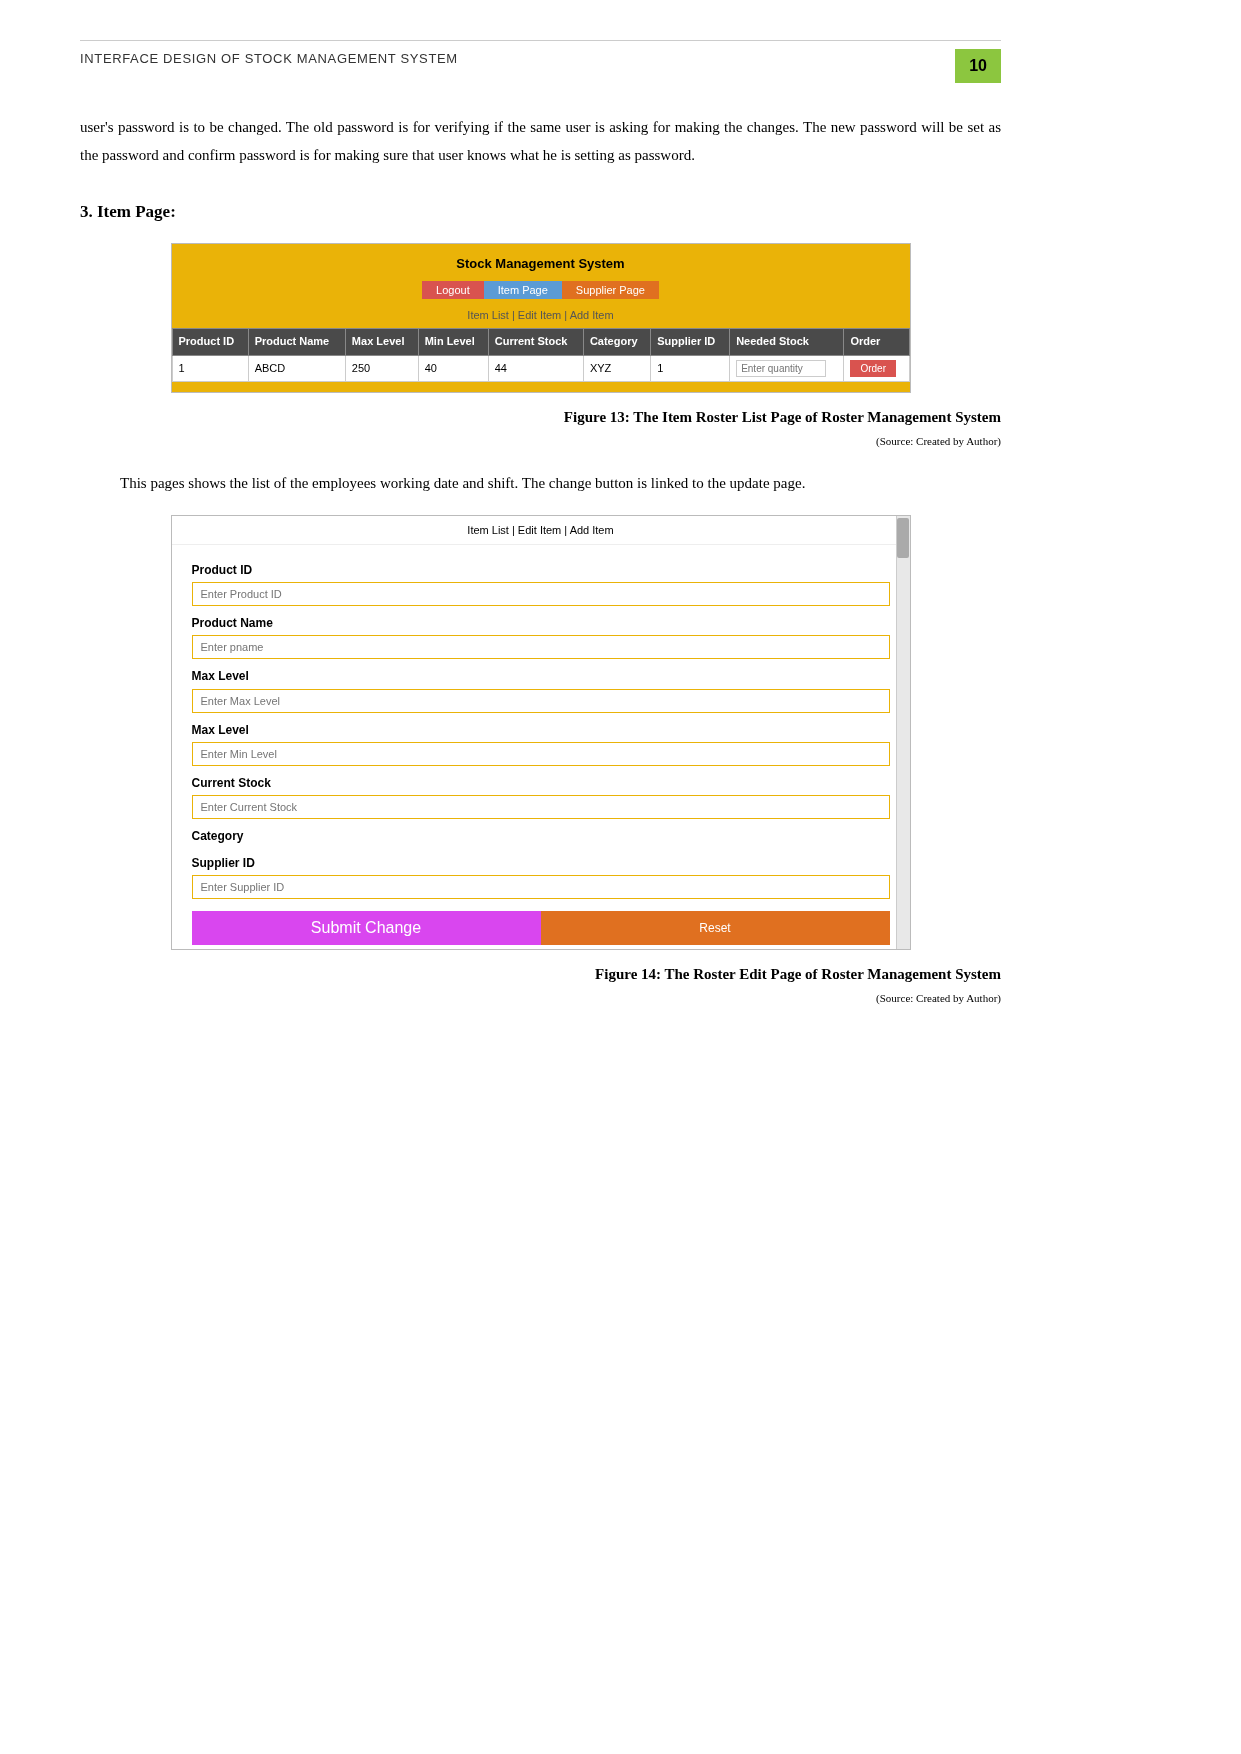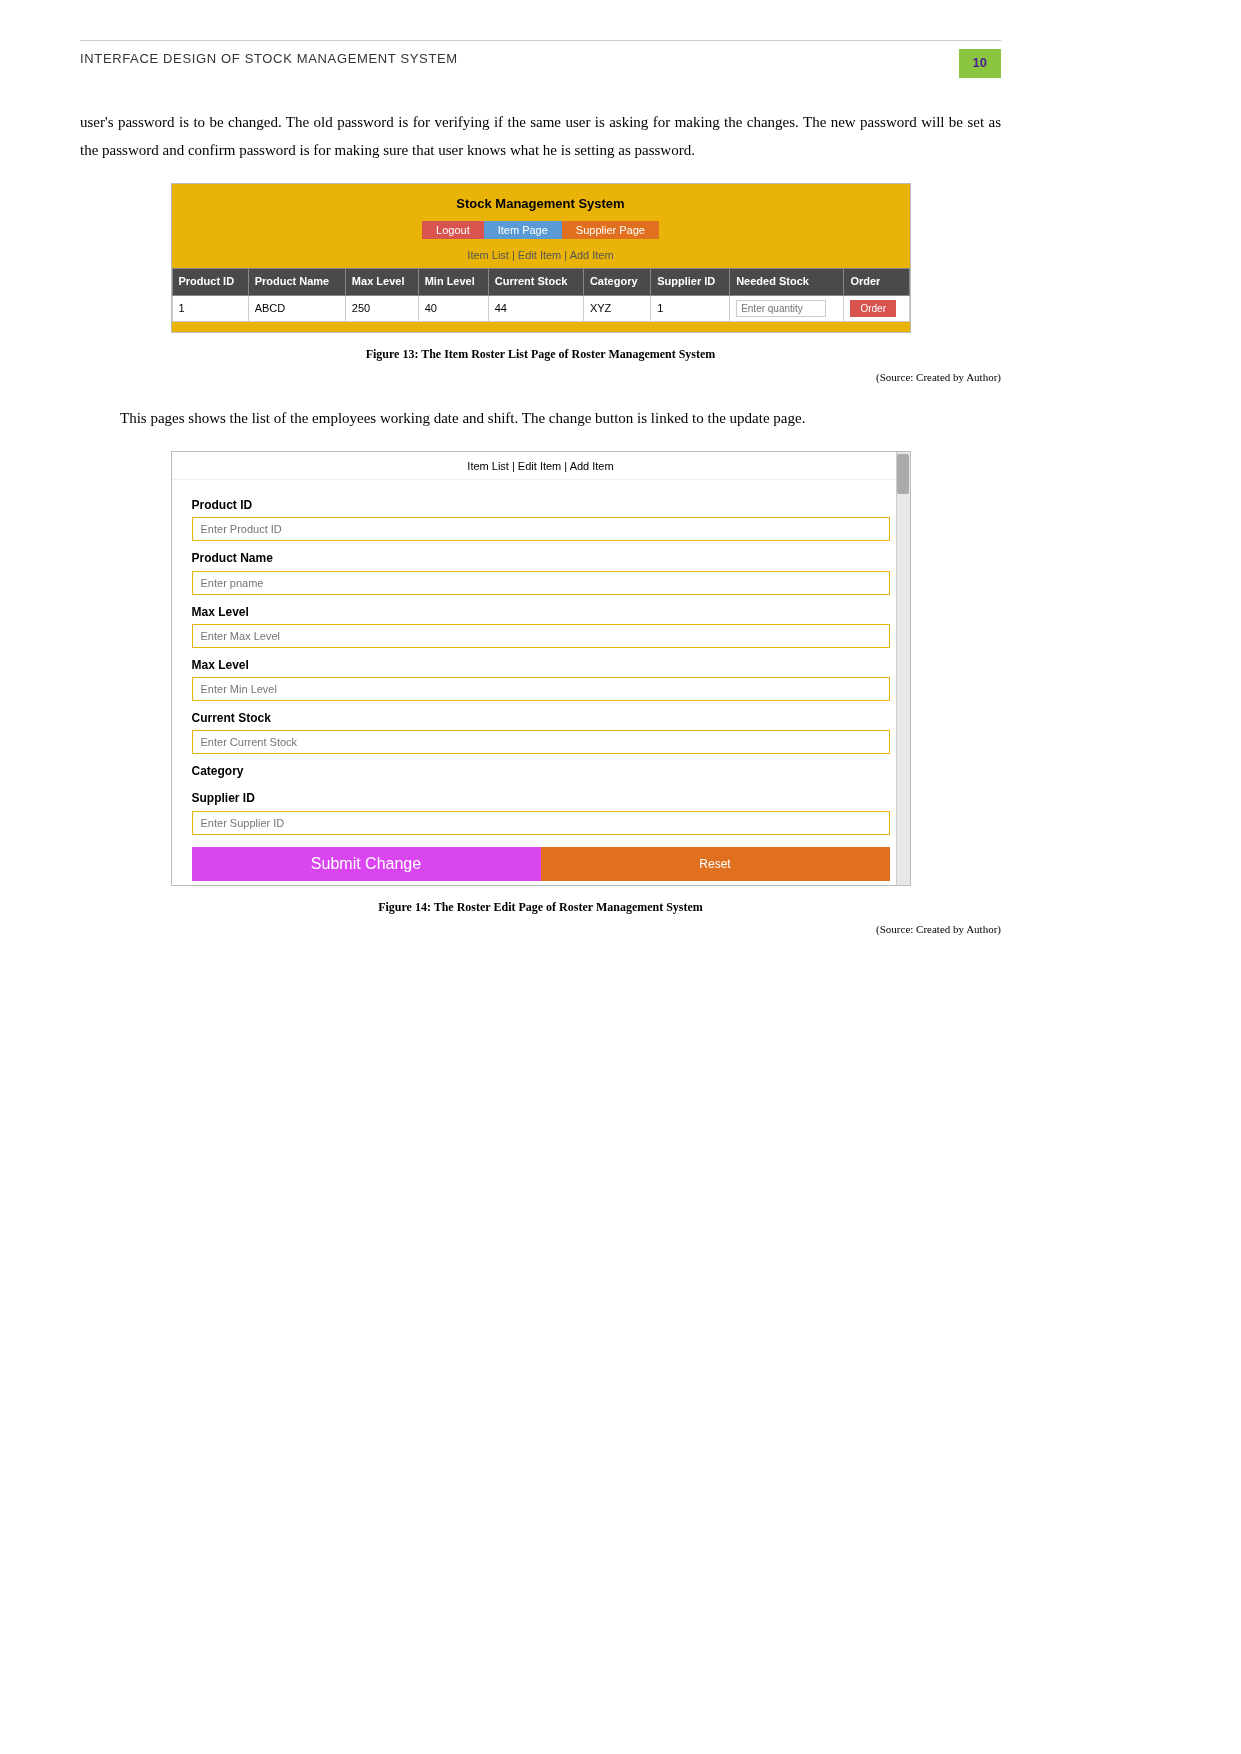--- a/index.html
+++ b/index.html
@@ -32,9 +32,9 @@
     }
     .page-number {
       background: #8cc63f;
-      color: #4c1d95;
-      font-family: Arial, sans-serif;
-      font-size: 13px;
+      color: #000000;
+      font-family: Arial, sans-serif;
+      font-size: 16px;
       padding: 4px 14px;
       font-weight: bold;
     }

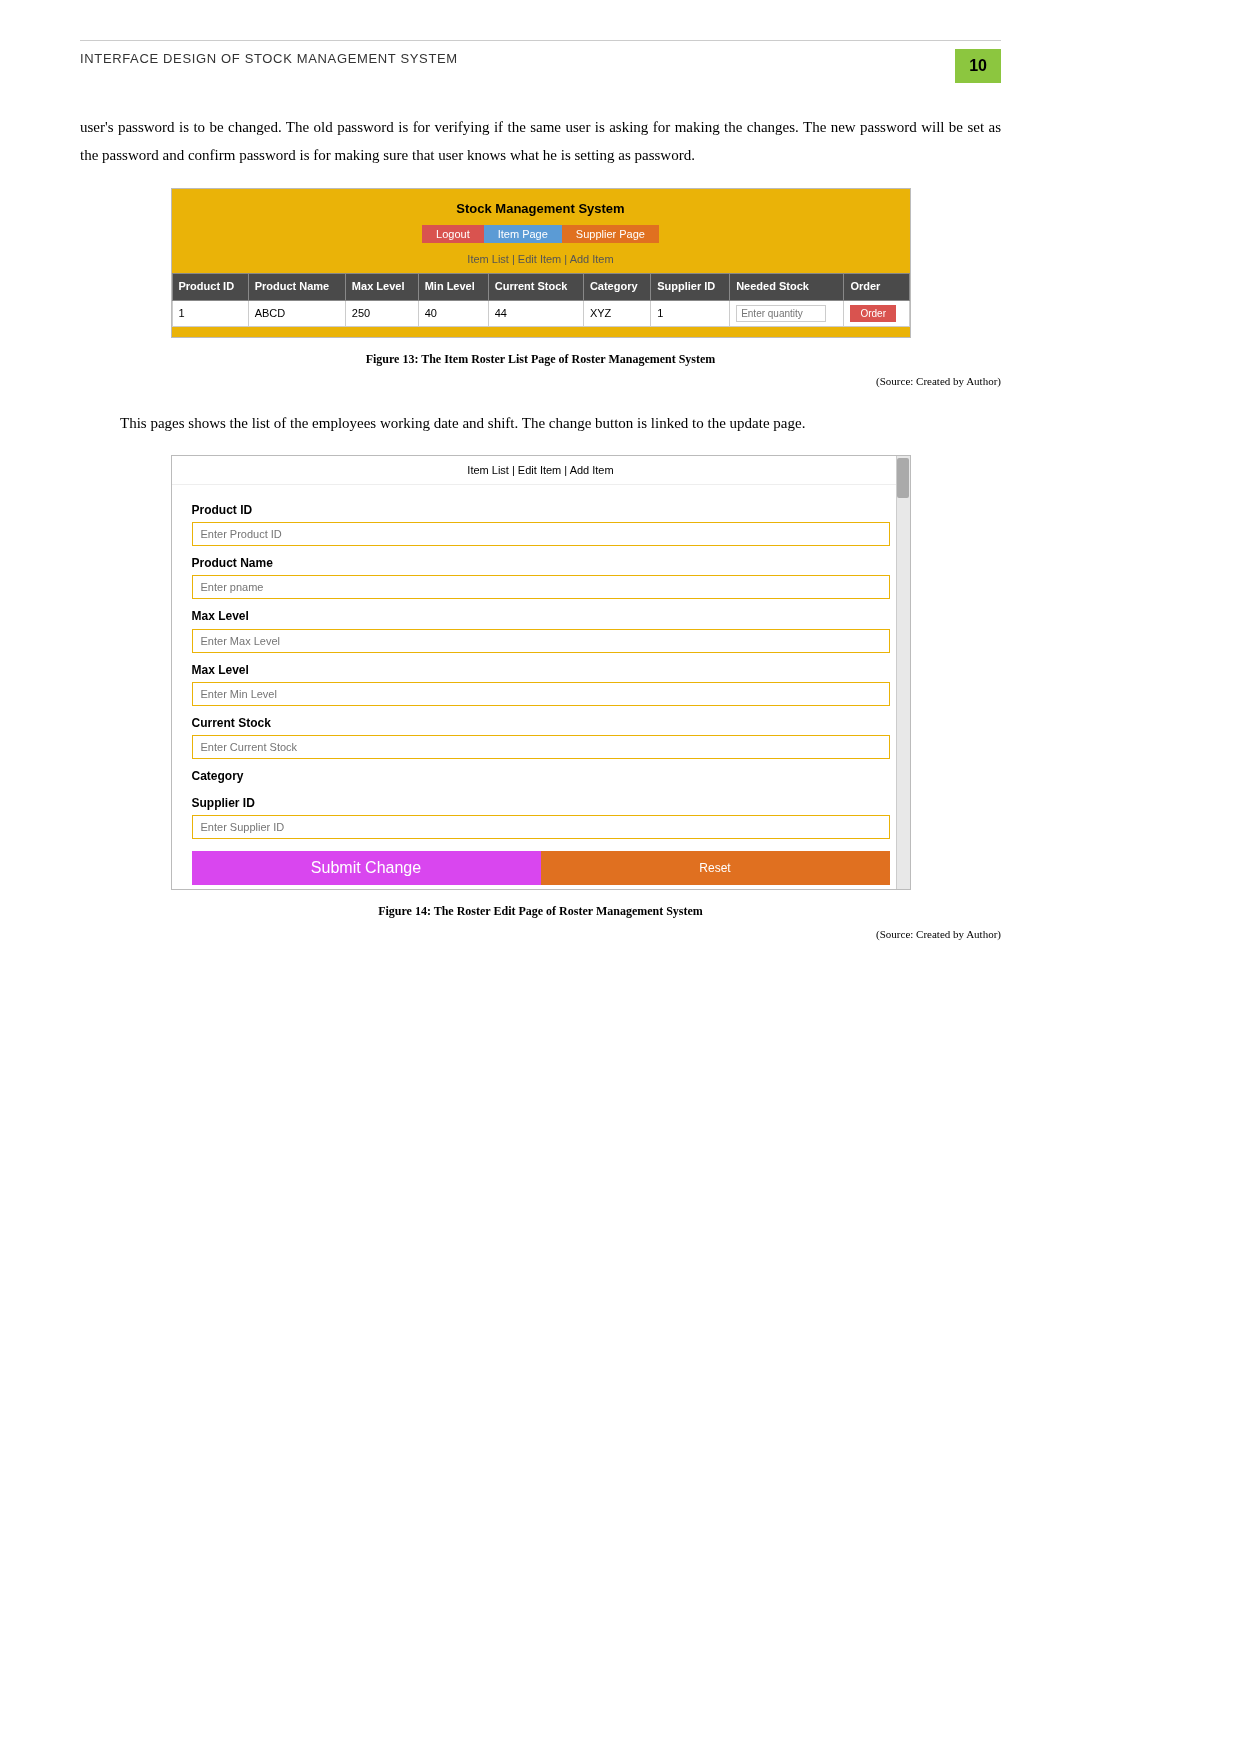--- a/index.html
+++ b/index.html
@@ -223,6 +223,7 @@
 
   <p class="body-text">user's password is to be changed. The old password is for verifying if the same user is asking for making the changes. The new password will be set as the password and confirm password is for making sure that user knows what he is setting as password.</p>
 
+  <h2 class="section-heading">3. Item Page:</h2>
 
   <div class="screenshot-box">
     <div class="sms-title">Stock Management System</div>

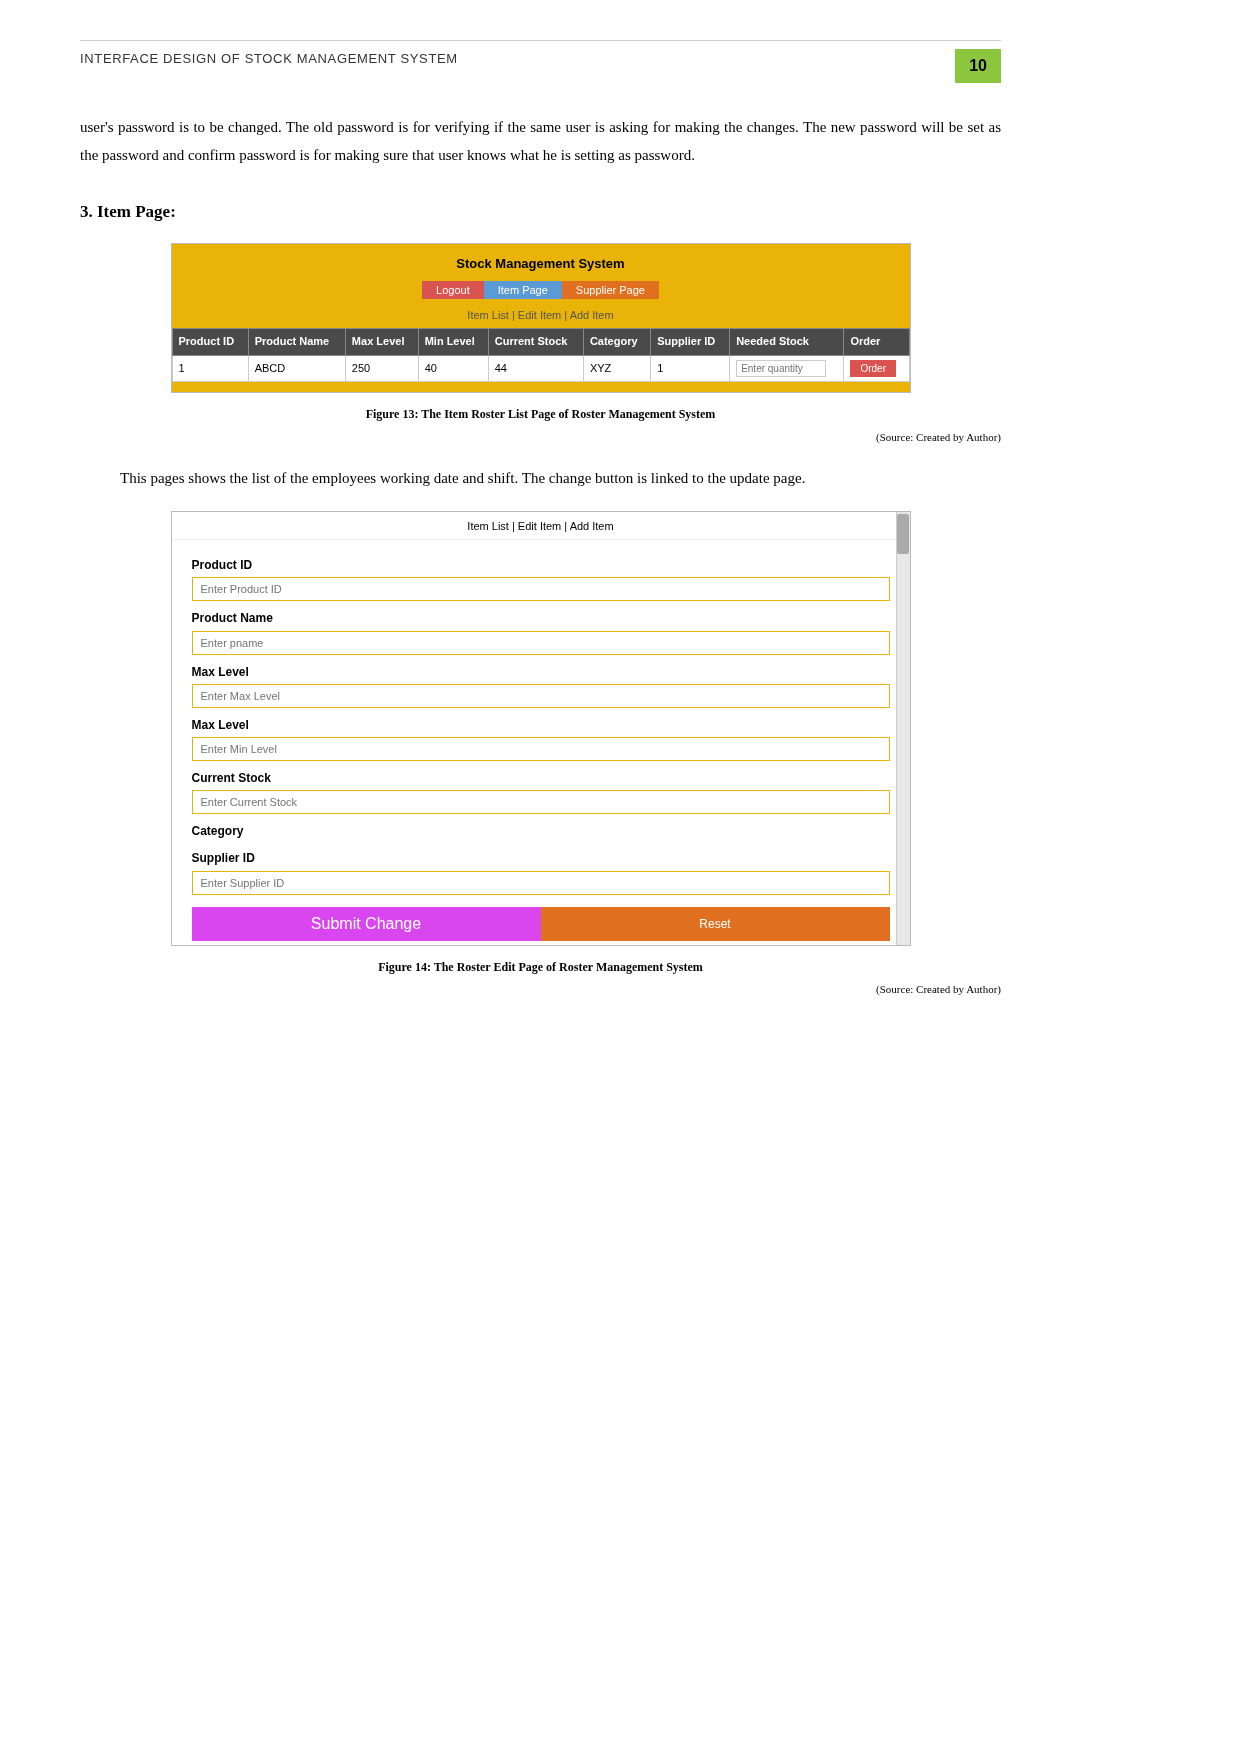--- a/index.html
+++ b/index.html
@@ -124,9 +124,9 @@
       cursor: pointer;
     }
     .figure-caption {
-      text-align: center;
-      font-weight: bold;
-      font-size: 12px;
+      text-align: right;
+      font-weight: bold;
+      font-size: 15px;
       margin: 12px 0 4px 0;
     }
     .source-caption {

